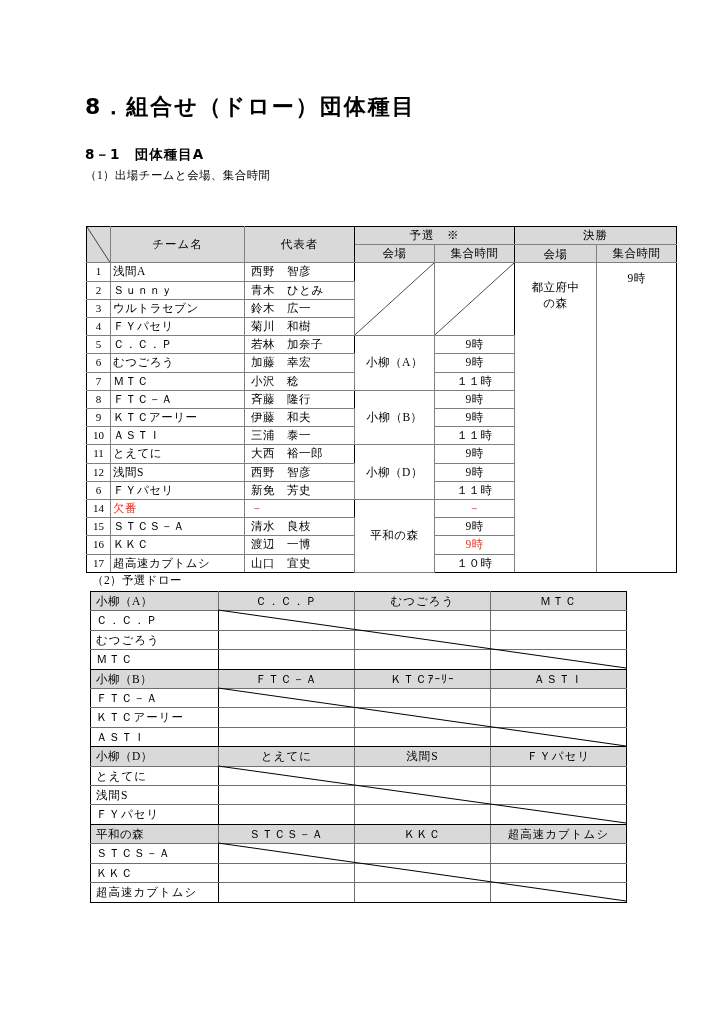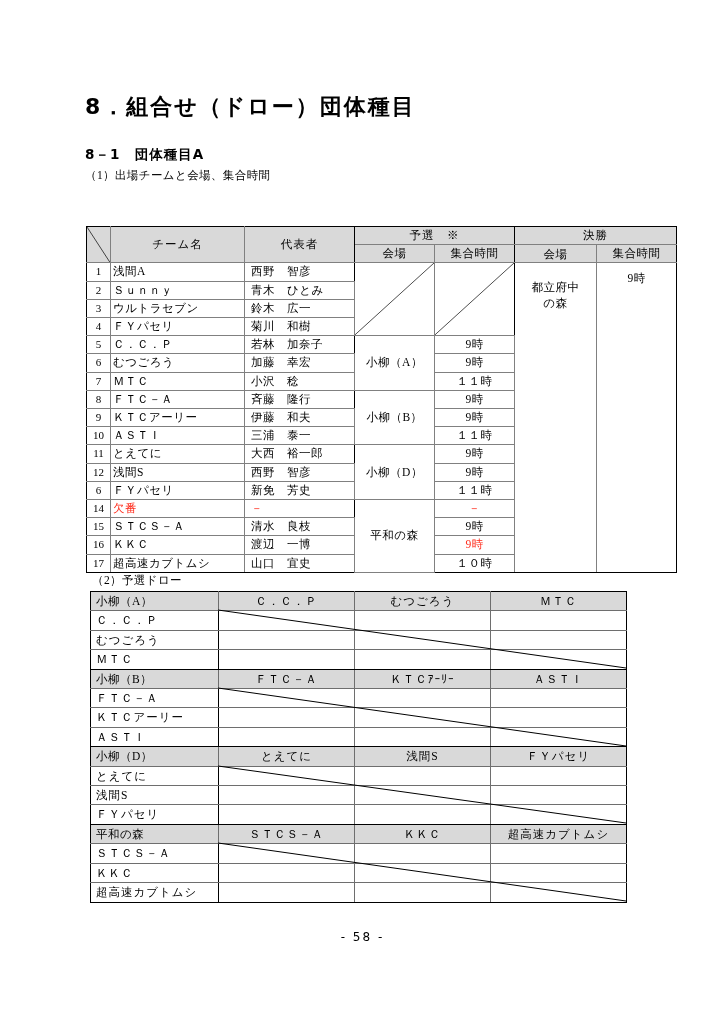--- a/index.html
+++ b/index.html
@@ -418,7 +418,6 @@
       </svg>
     </div>
 
-  <div class="pagenum">- 58 -</div>
 </div>
 
 </body></html>

